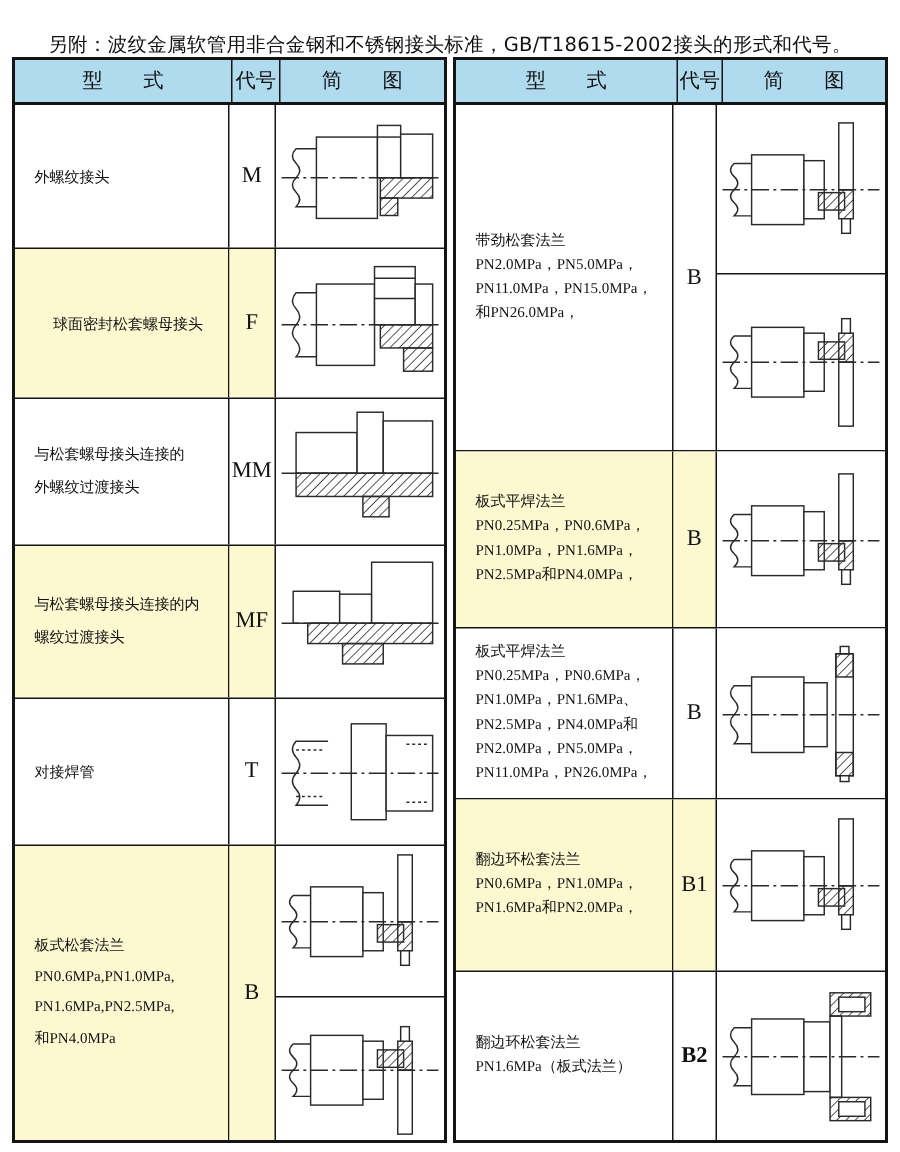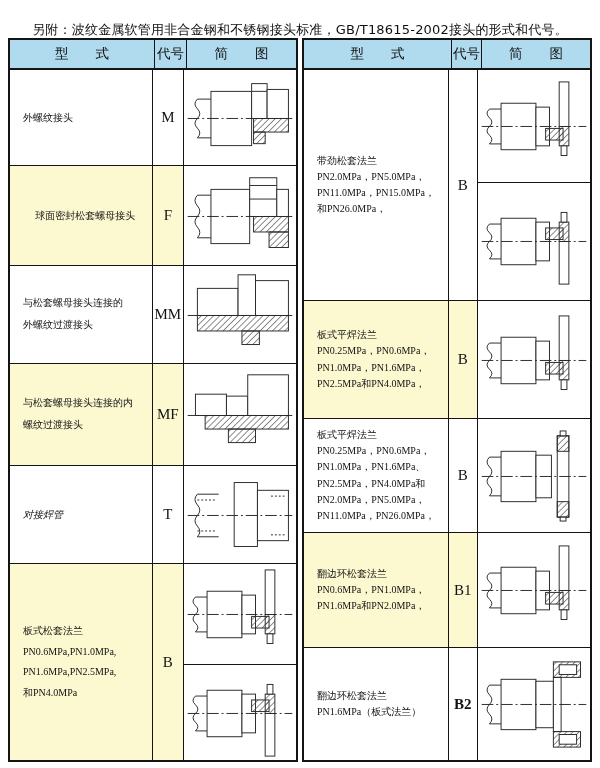--- a/index.html
+++ b/index.html
@@ -48,7 +48,7 @@
   .half .hl{background:#fcf8d0;}
   .tl{white-space:nowrap;}
   .half-left .multi .tl{line-height:2.05;}
-  .half-left .two .tl{line-height:2.2;font-family:Liberation Mono, monospace;}
+  .half-left .two .tl{line-height:2.2;}
   .half-right .multi .tl{line-height:1.62;}
   svg.diag{display:block;}
 </style>

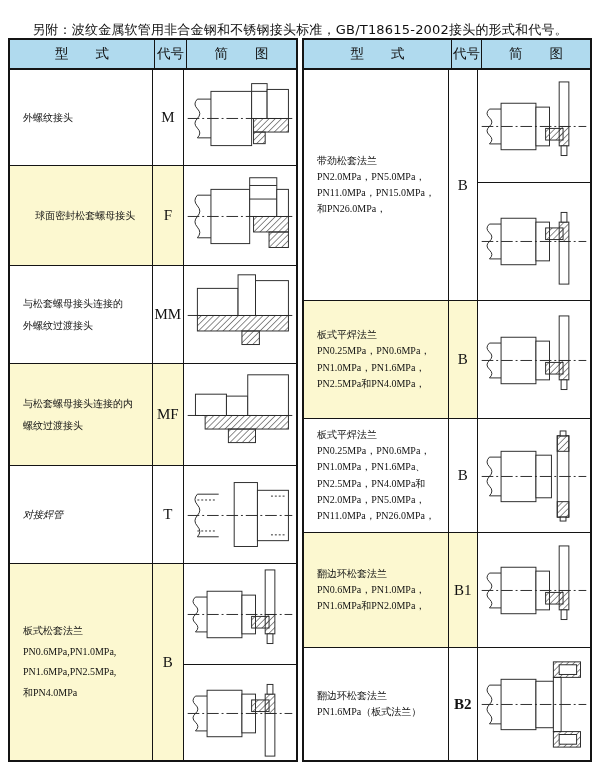--- a/index.html
+++ b/index.html
@@ -154,7 +154,7 @@
           </div>
         </div>
         <div class="row" style="height: 98px; flex: 0 0 98px;">
-          <div class="cell type-cell" style="width: 145px; font-style: italic;">
+          <div class="cell type-cell" style="width: 145px;">
             <div class="tl">对接焊管</div>
           </div>
           <div class="cell code-cell" style="width: 32px;">T</div>

